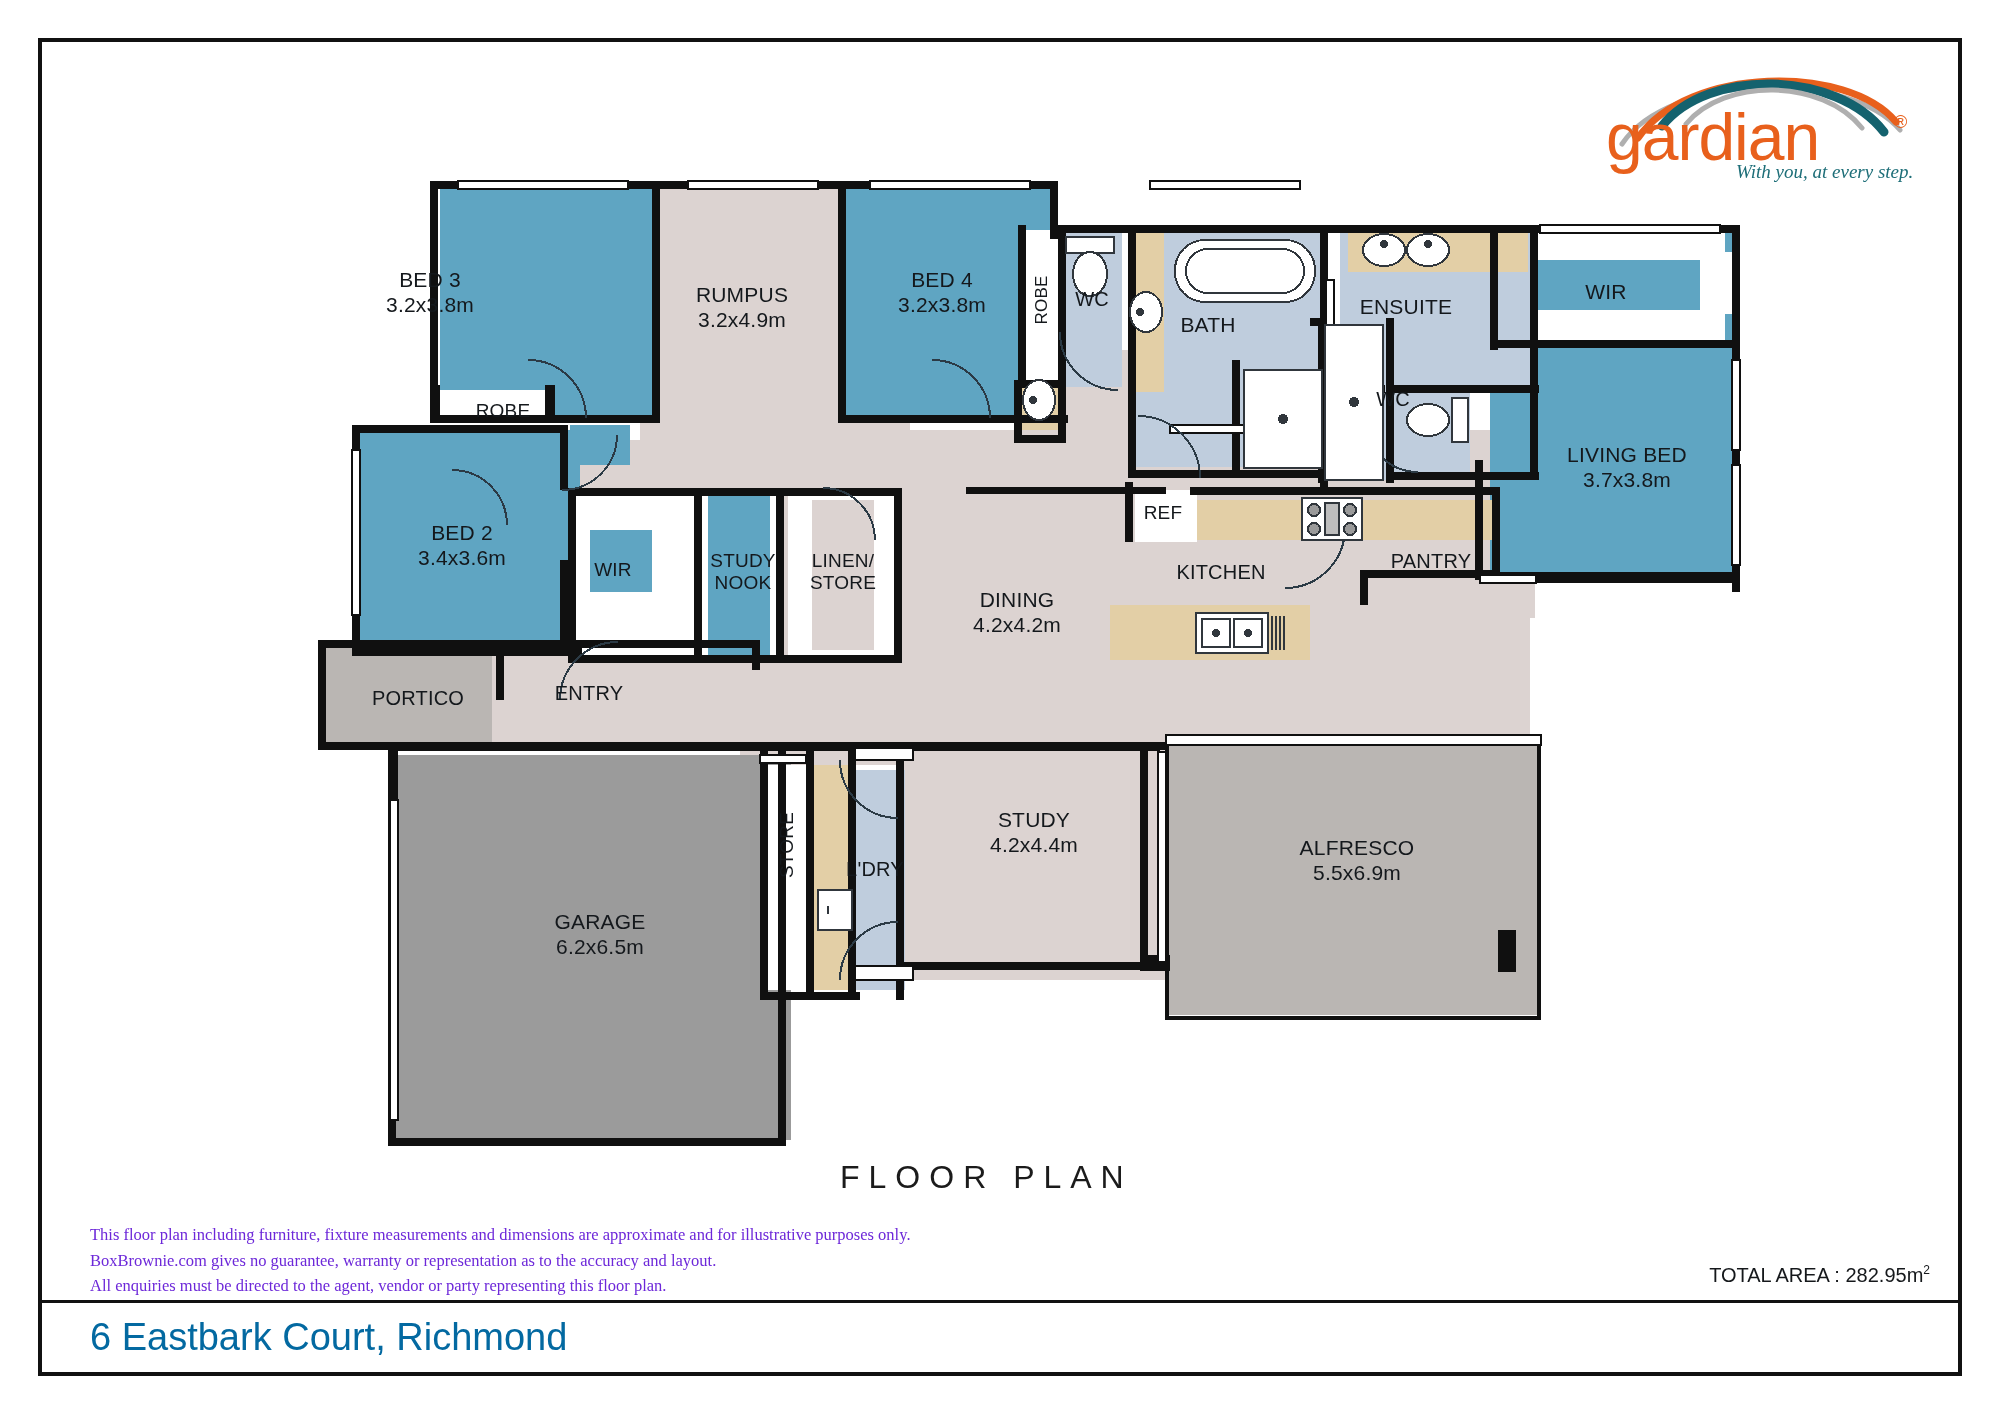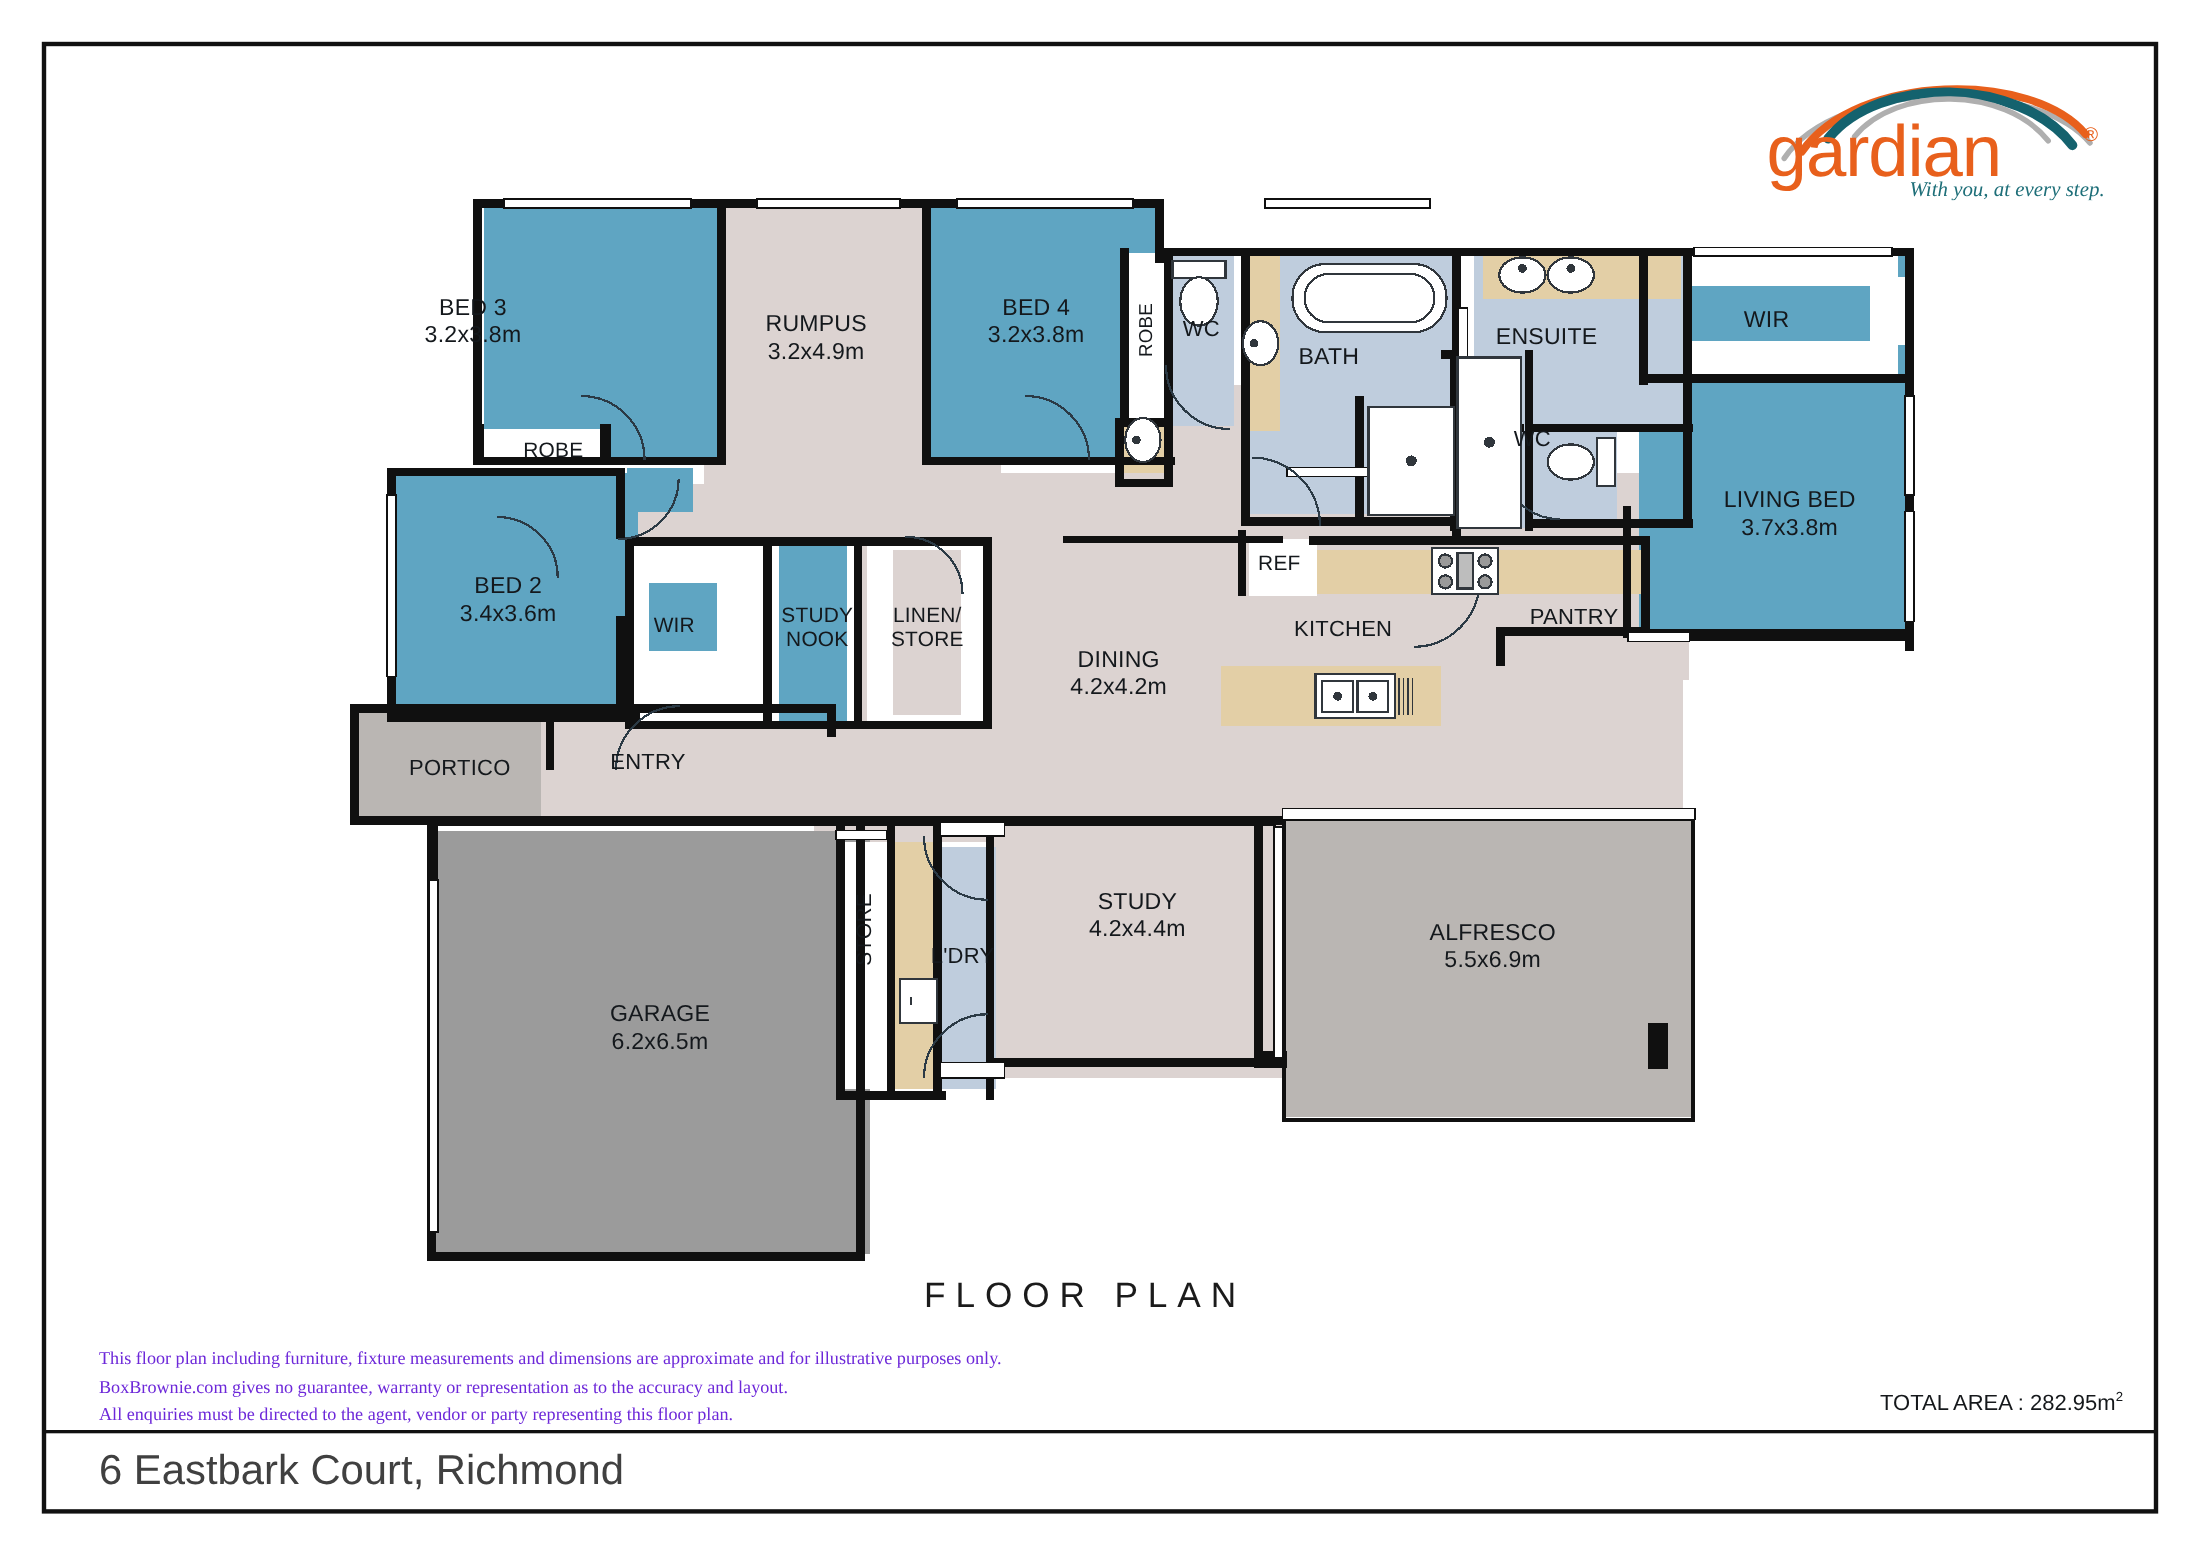--- a/index.html
+++ b/index.html
@@ -71,7 +71,7 @@
   }
   .address{
     position:absolute;left:90px;top:1316px;
-    font-size:38px;color:#404040;
+    font-size:38px;color:#0369a1;
     font-family:"Liberation Sans","DejaVu Sans",sans-serif;
   }
 </style>

